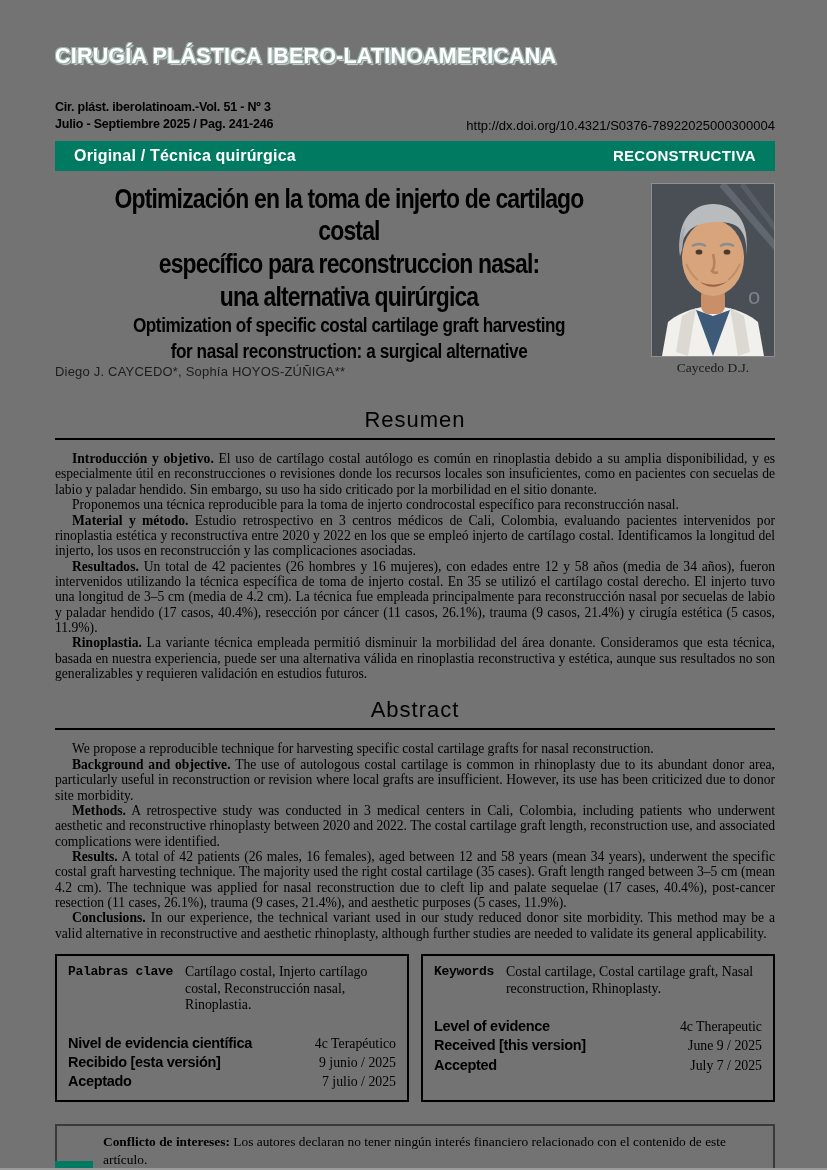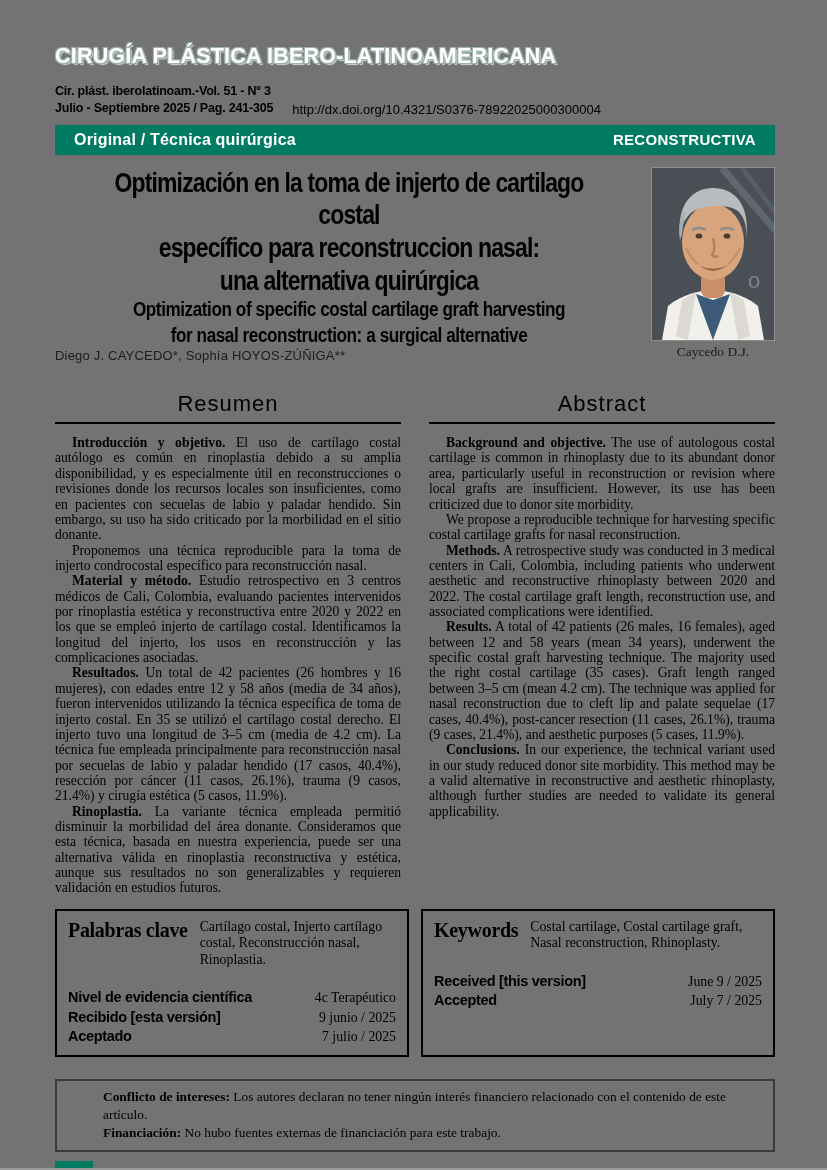--- a/index.html
+++ b/index.html
@@ -17,7 +17,7 @@
     text-shadow:-1px -1px 0 #9fb3ae, 1px -1px 0 #9fb3ae, -1px 1px 0 #9fb3ae,
                  1px 1px 0 #8aa09b, 2px 2px 1px #c9d6d2;
   }
-  .cite-row { display:flex; justify-content:flex-start; align-items:flex-end; margin-top:14px;gap:19px; }
+  .cite-row { display:flex; justify-content:space-between; align-items:flex-end; margin-top:30px; }
   .cite-left {
     font-family:"Liberation Sans", sans-serif; font-weight:700;
     font-size:12.5px; line-height:1.35; letter-spacing:-0.2px;

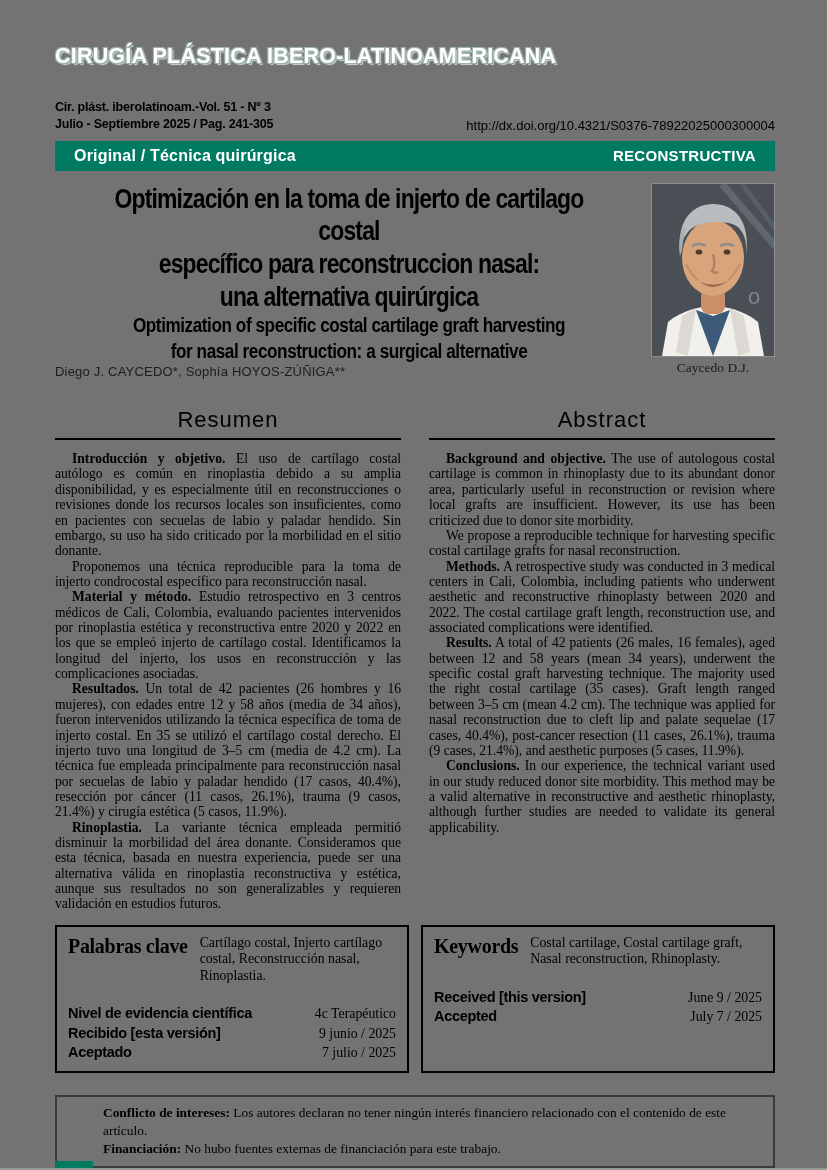--- a/index.html
+++ b/index.html
@@ -104,7 +104,7 @@
     <div class="cite-row">
       <div class="cite-left">
         <div>Cir. plást. iberolatinoam.-Vol. 51 - Nº 3</div>
-        <div>Julio - Septiembre 2025 / Pag. 241-305</div>
+        <div>Julio - Septiembre 2025 / Pag. 241-246</div>
       </div>
       <a class="doi" href="#">http://dx.doi.org/10.4321/S0376-78922025000300004</a>
     </div>

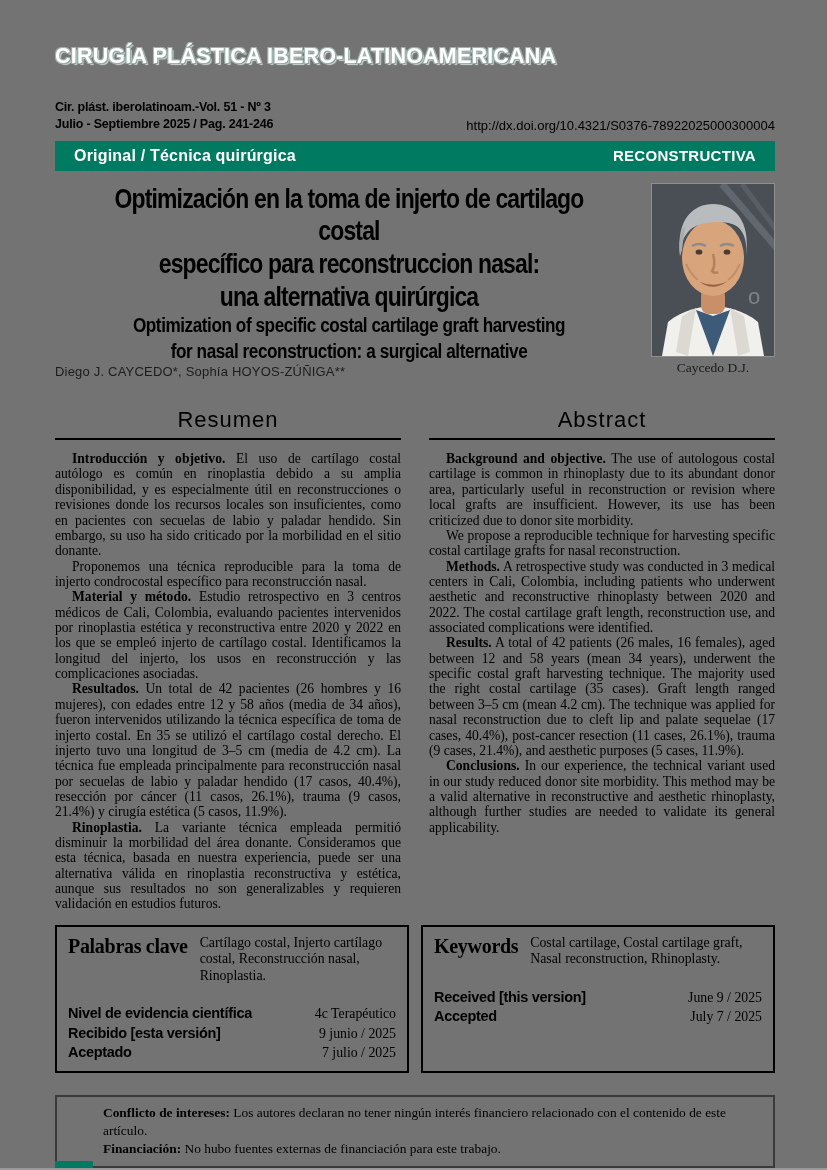--- a/index.html
+++ b/index.html
@@ -56,7 +56,7 @@
   .photo-caption { font-size:13.5px; margin-top:3px; color:#1a1a1a; }
 
   
-  .columns { display:flex; gap:28px; margin-top:26px; }
+  .columns { display:flex; gap:16px; margin-top:26px;flex-direction:column; }
   .col { flex:1; min-width:0; }
   .col-header {
     font-family:"Liberation Sans", sans-serif; font-weight:400; font-size:22px;

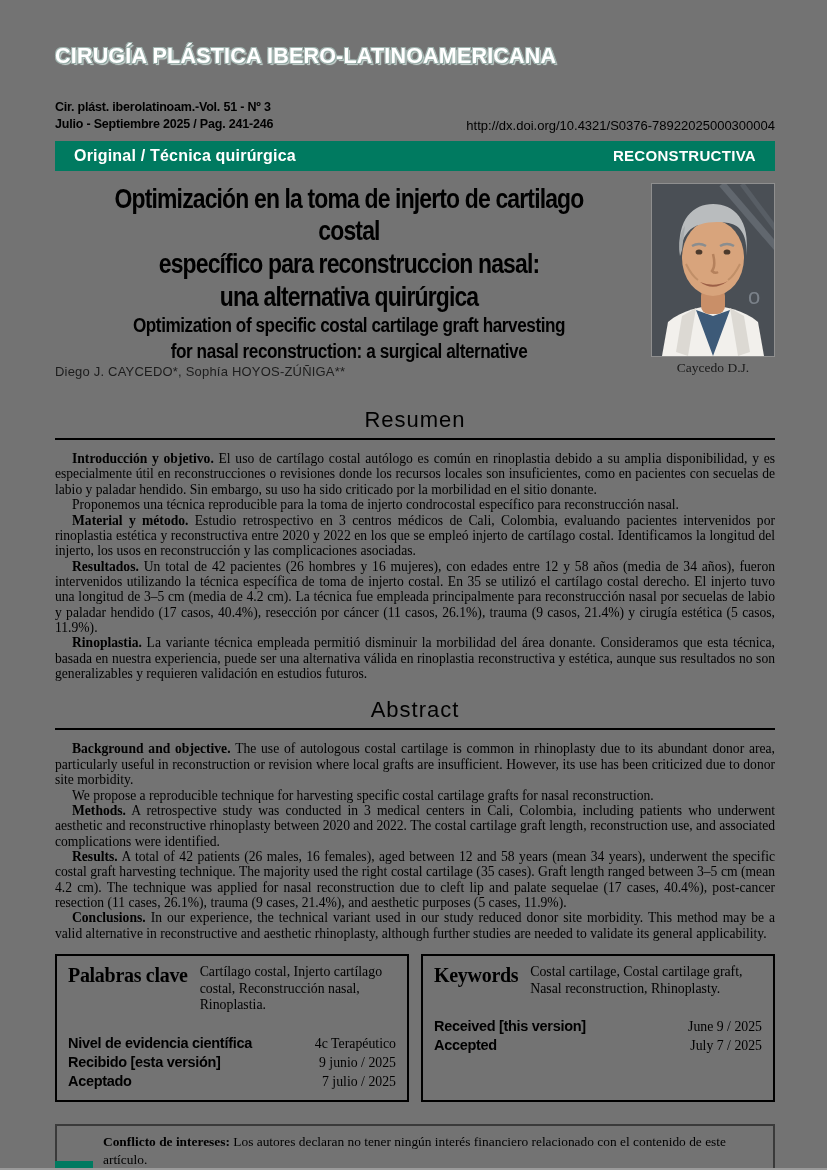--- a/index.html
+++ b/index.html
@@ -168,8 +168,8 @@
       </div>
       <div class="col body-text">
         <div class="col-header">Abstract</div>
+        <p> <span>We propose a reproducible technique for harvesting specific costal cartilage grafts for nasal reconstruction.</span></p>
         <p><b>Background and objective.</b> <span>The use of autologous costal cartilage is common in rhinoplasty due to its abundant donor area, particularly useful in reconstruction or revision where local grafts are insufficient. However, its use has been criticized due to donor site morbidity.</span></p>
-        <p> <span>We propose a reproducible technique for harvesting specific costal cartilage grafts for nasal reconstruction.</span></p>
         <p><b>Methods.</b> <span>A retrospective study was conducted in 3 medical centers in Cali, Colombia, including patients who underwent aesthetic and reconstructive rhinoplasty between 2020 and 2022. The costal cartilage graft length, reconstruction use, and associated complications were identified.</span></p>
         <p><b>Results.</b> <span>A total of 42 patients (26 males, 16 females), aged between 12 and 58 years (mean 34 years), underwent the specific costal graft harvesting technique. The majority used the right costal cartilage (35 cases). Graft length ranged between 3–5 cm (mean 4.2 cm). The technique was applied for nasal reconstruction due to cleft lip and palate sequelae (17 cases, 40.4%), post-cancer resection (11 cases, 26.1%), trauma (9 cases, 21.4%), and aesthetic purposes (5 cases, 11.9%).</span></p>
         <p><b>Conclusions.</b> <span>In our experience, the technical variant used in our study reduced donor site morbidity. This method may be a valid alternative in reconstructive and aesthetic rhinoplasty, although further studies are needed to validate its general applicability.</span></p>

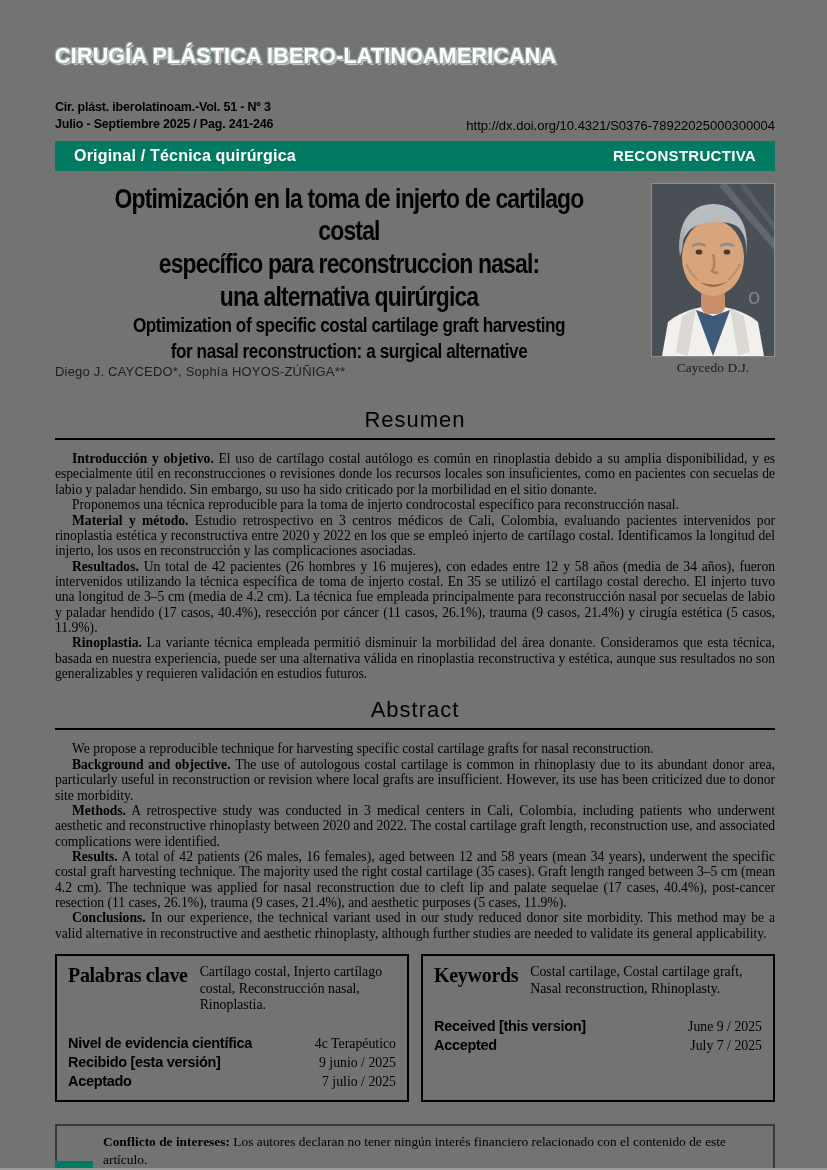--- a/index.html
+++ b/index.html
@@ -73,7 +73,7 @@
   .kw-box { flex:1; border:2px solid #000; padding:8px 11px 9px 11px; min-width:0; }
   .kw-top { display:flex; }
   .kw-label {
-    font-family:Liberation Serif, serif; font-weight:700; font-size:20px;
+    font-family:Liberation Mono, monospace; font-weight:700; font-size:13px;
     letter-spacing:-0.3px; white-space:nowrap; margin-right:12px;text-align:center;
   }
   .kw-value { font-size:13.8px; line-height:1.2; flex:1; }

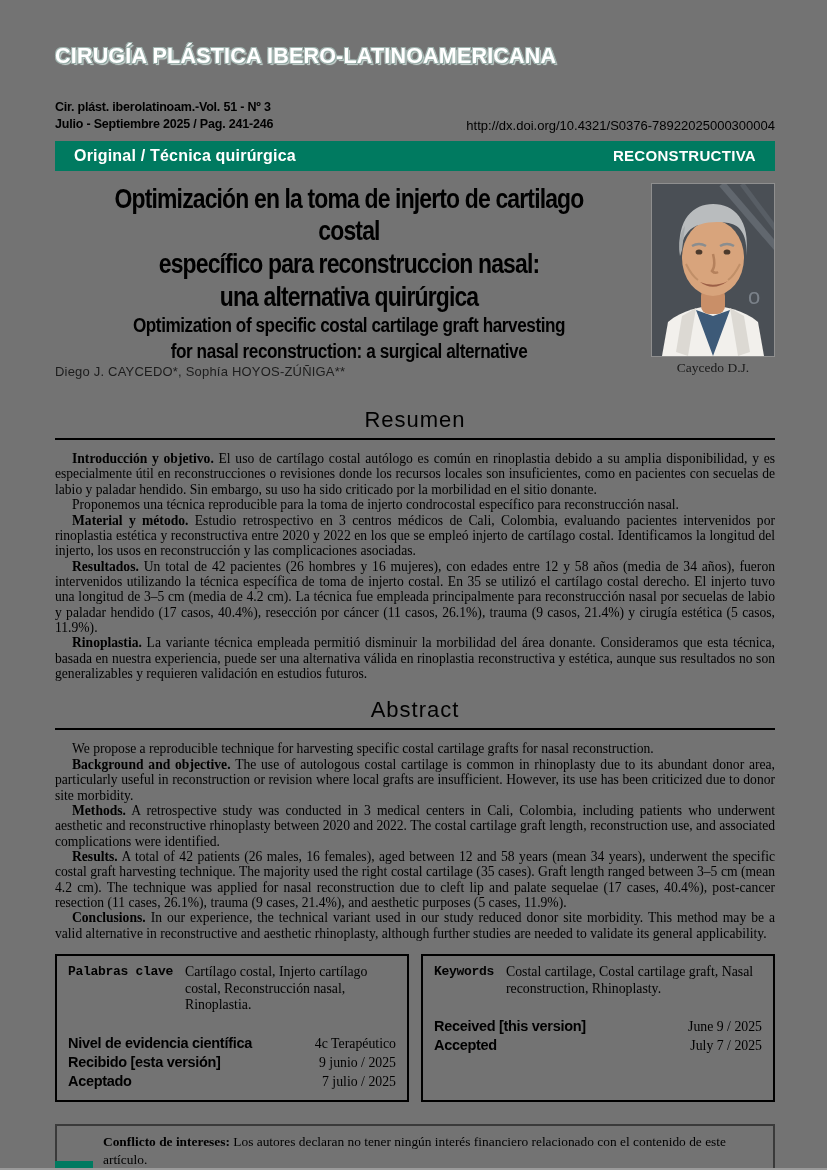--- a/index.html
+++ b/index.html
@@ -204,6 +204,10 @@
         </div>
         <div class="kw-meta">
           <div class="kw-meta-row">
+            <span class="kw-meta-label">Level of evidence</span>
+            <span class="kw-meta-value">4c Therapeutic</span>
+          </div>
+          <div class="kw-meta-row">
             <span class="kw-meta-label">Received [this version]</span>
             <span class="kw-meta-value">June 9 / 2025</span>
           </div>

